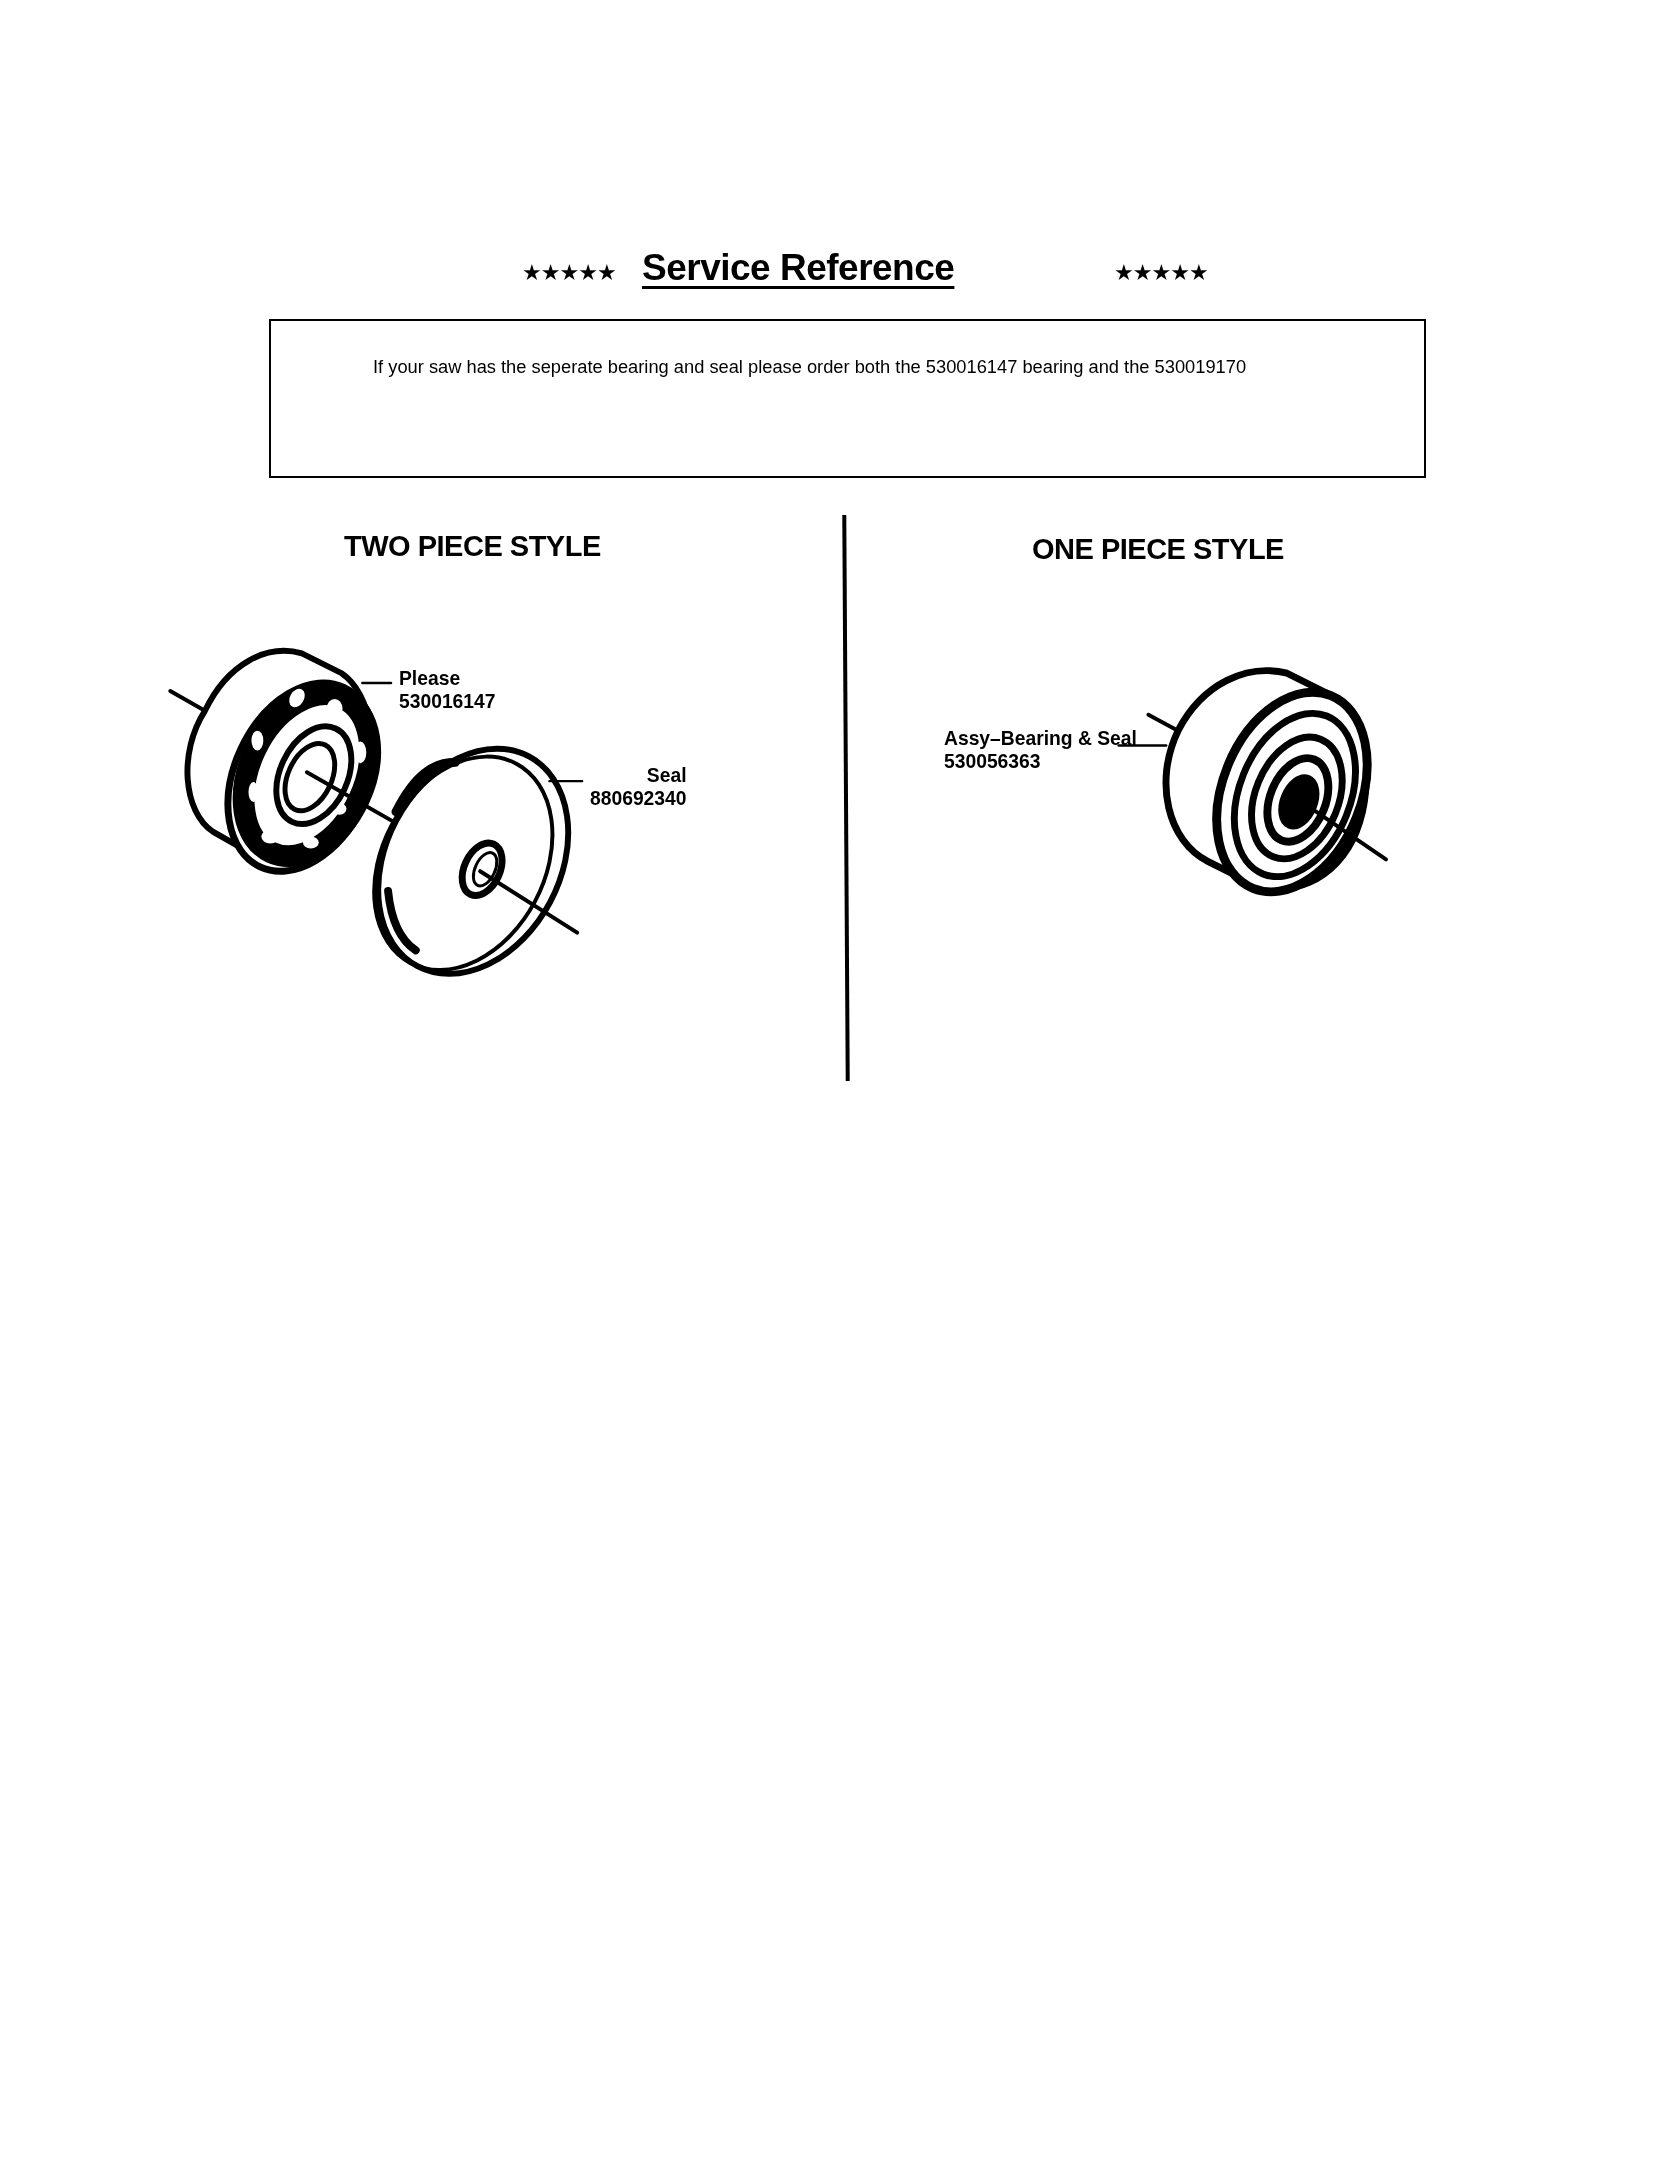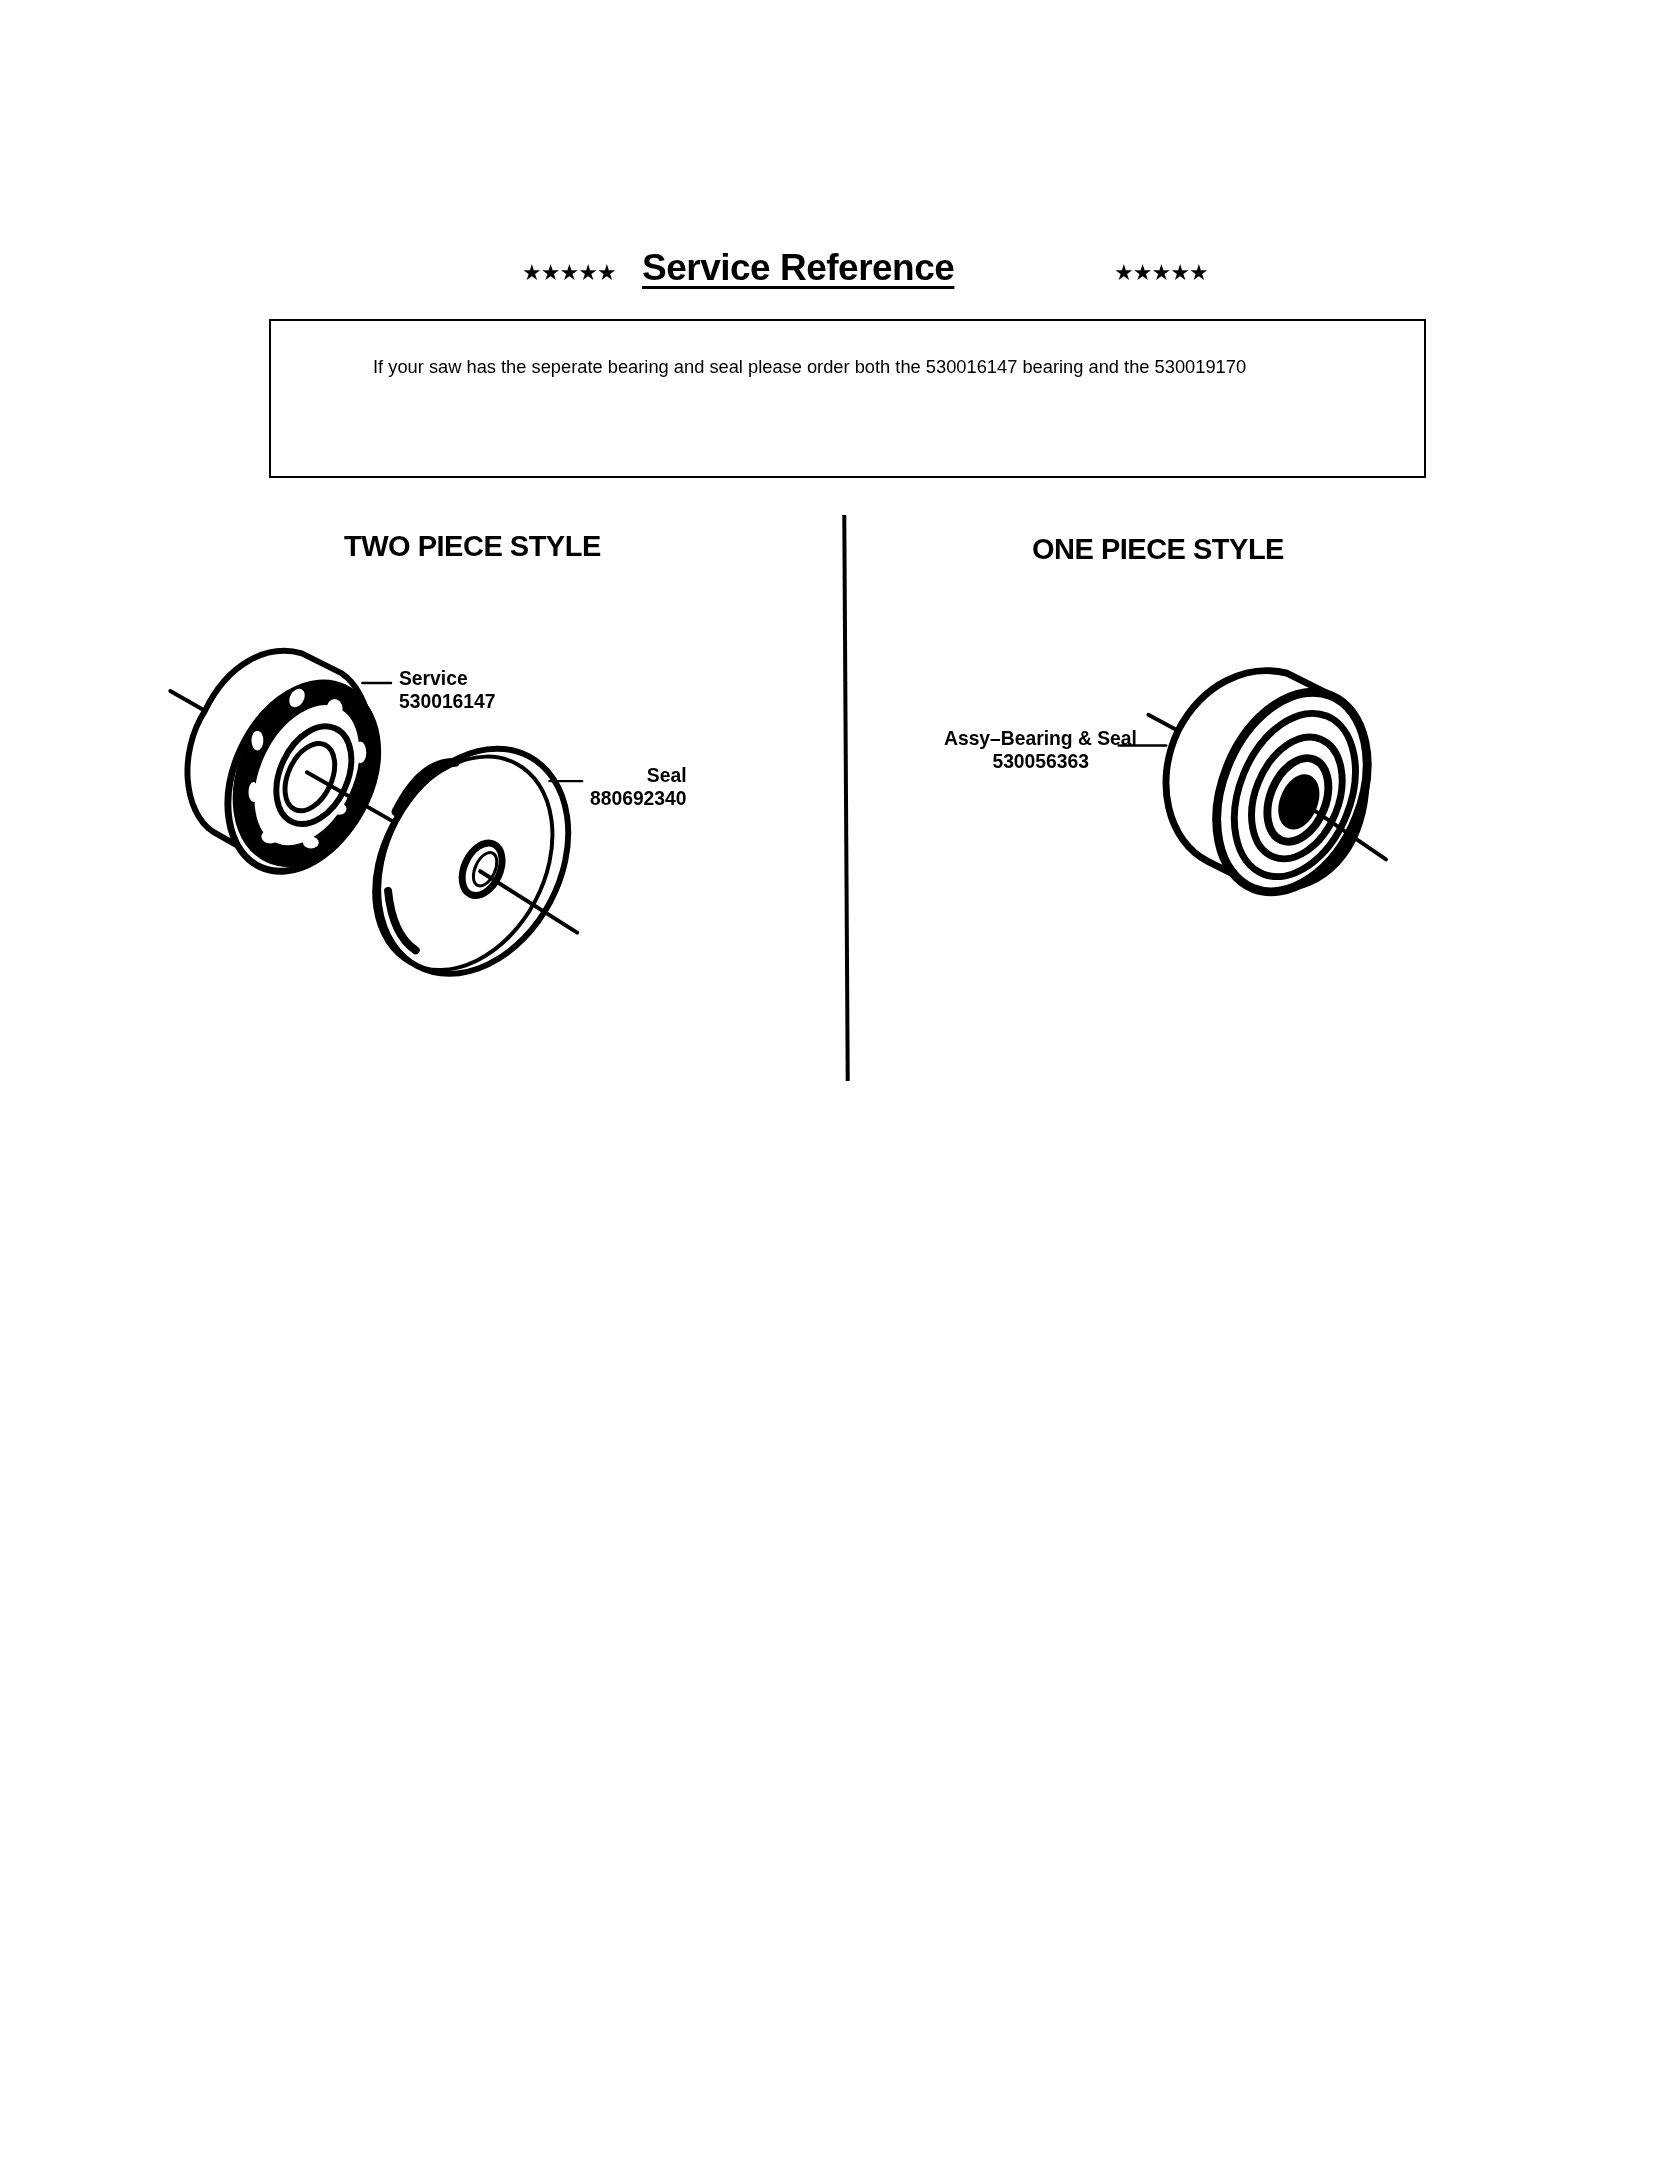--- a/index.html
+++ b/index.html
@@ -106,7 +106,7 @@
 </svg>
 
 <div class="abs label lbl-bearing">
-  <span style="display:block">Service</span>
+  <span style="display:block">Please</span>
   <span style="display:block">530016147</span>
 </div>
 <div class="abs label lbl-seal">

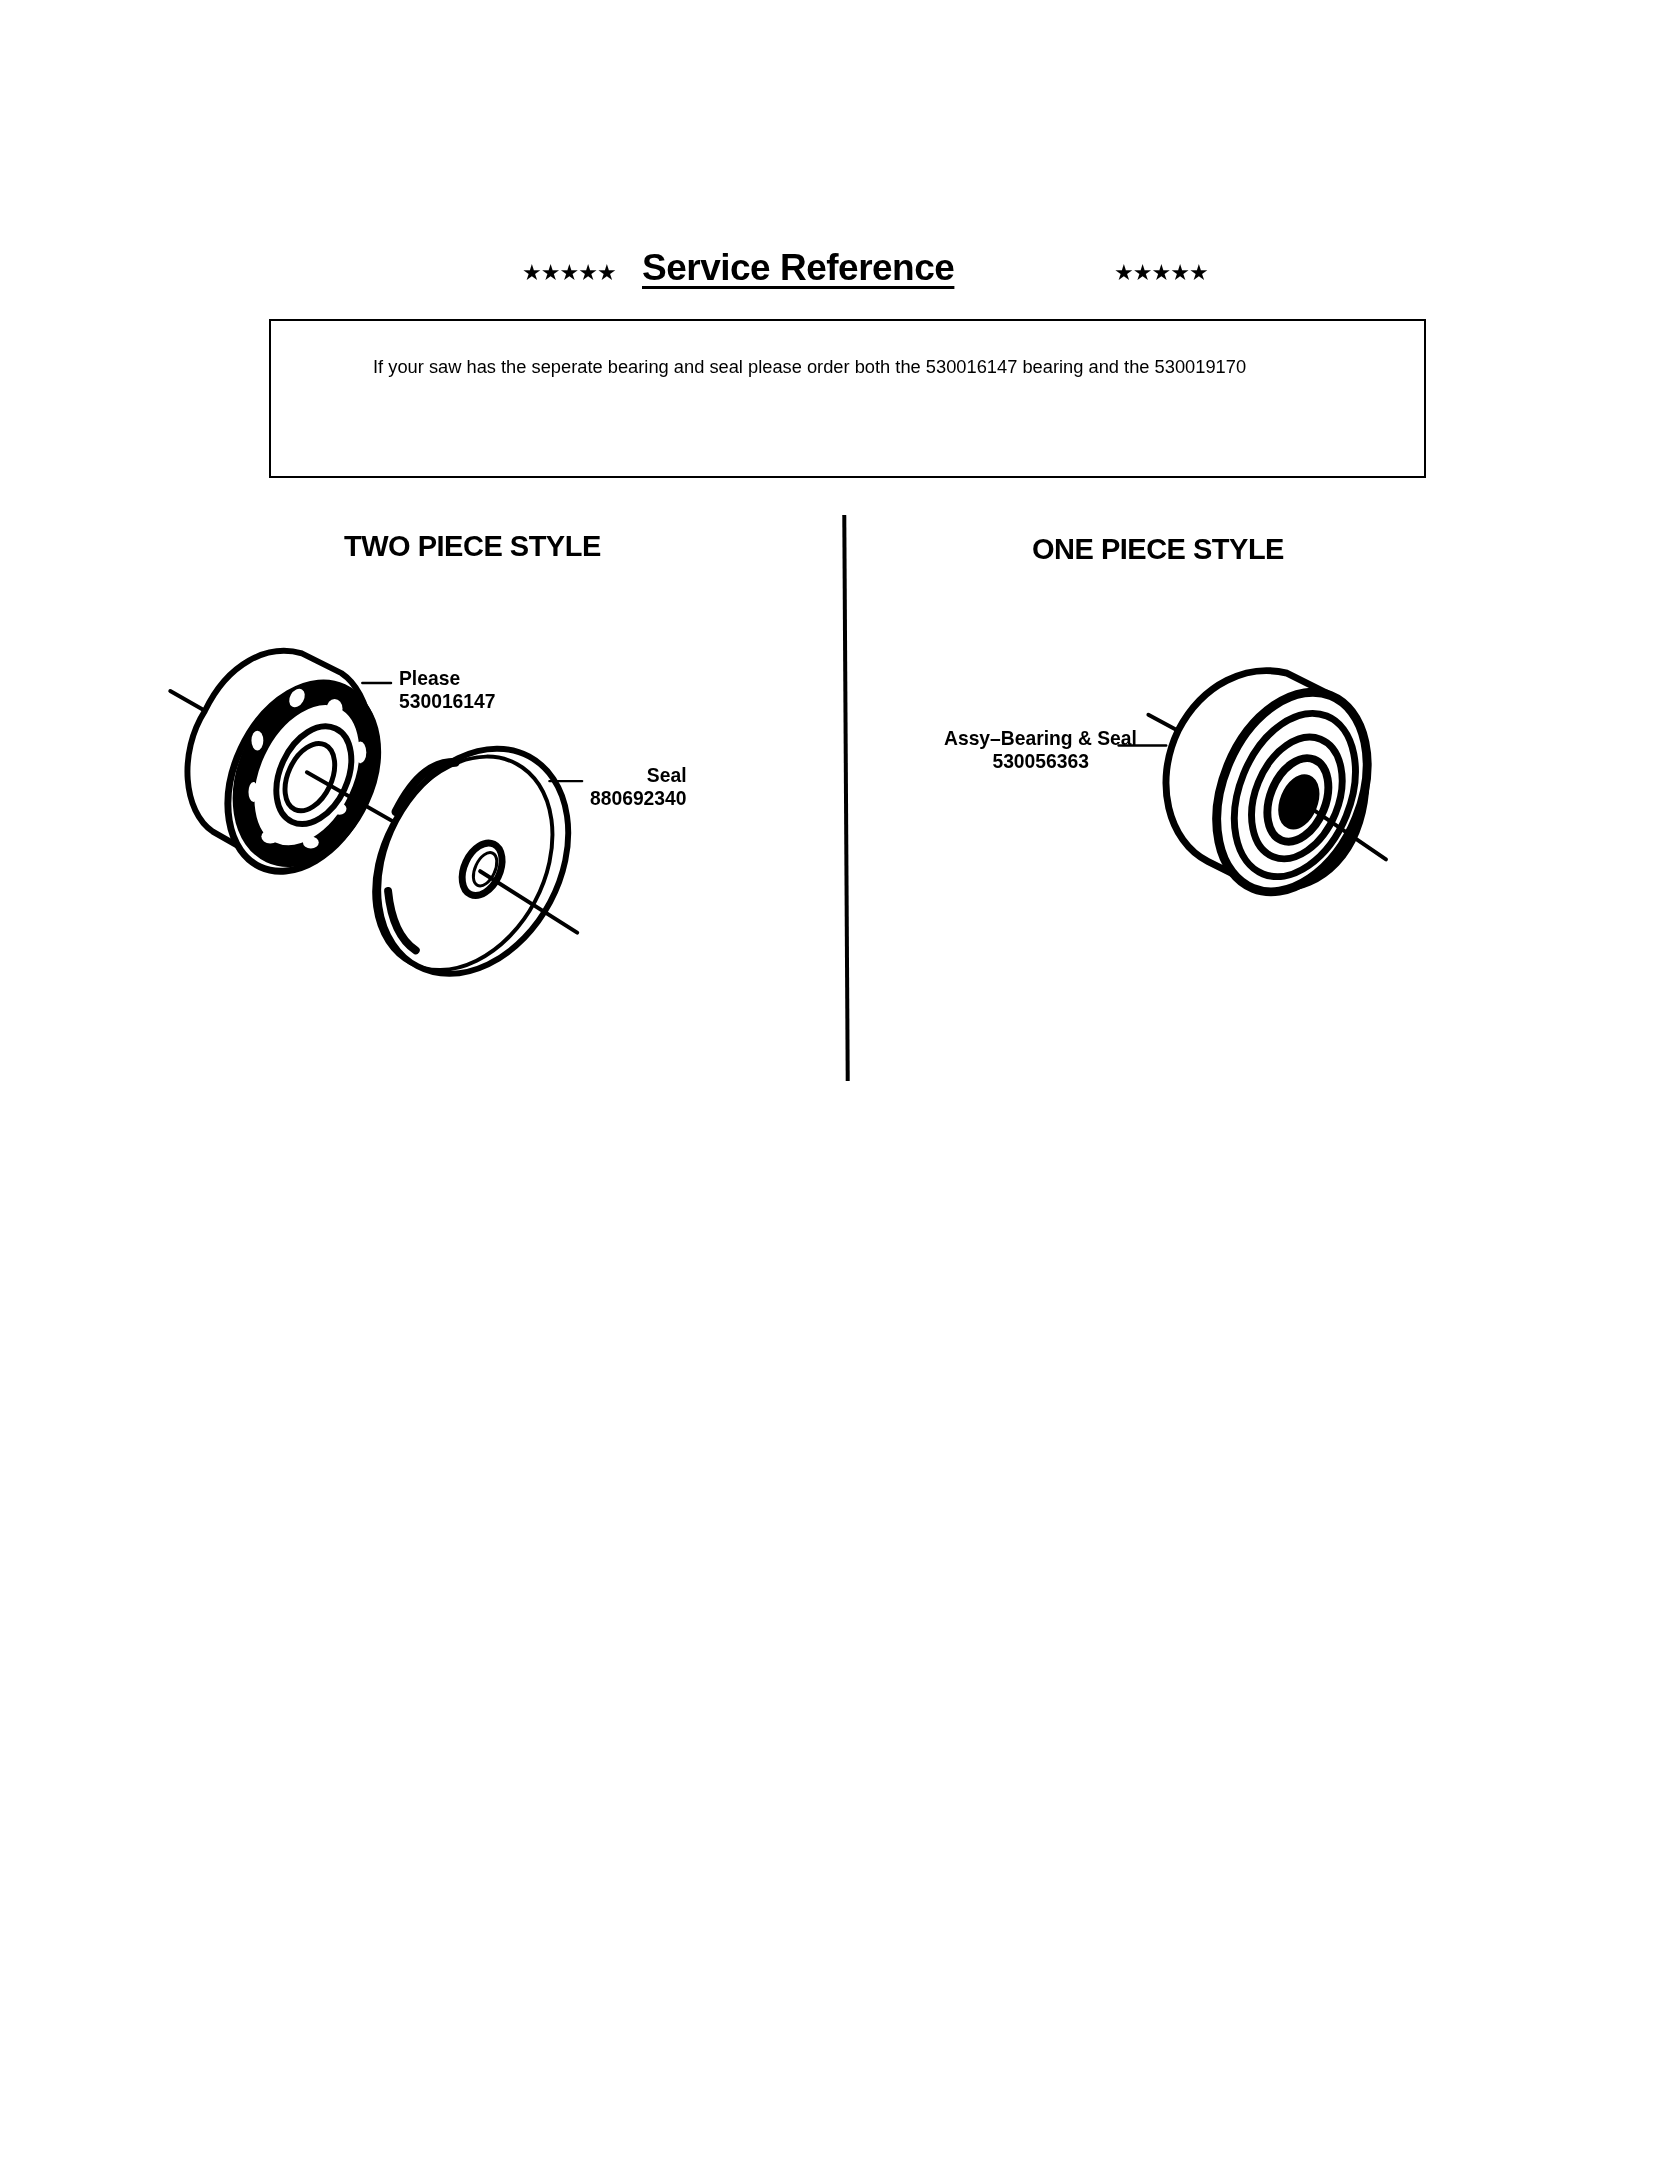--- a/index.html
+++ b/index.html
@@ -23,7 +23,7 @@
   .lbl-bearing { left: 399px; top: 667px; }
   .lbl-seal { left: 590px; top: 764px; text-align: right; }
   .lbl-assy { left: 896px; top: 727px; text-align: center; margin-left: 48px; }
-  .lbl-assy .pn { display: block; text-align: right; padding-right: 48px; }
+  .lbl-assy .pn { display: block; text-align: left; padding-right: 48px; }
   svg.drawing { position: absolute; left: 0; top: 0; }
 </style>
 </head>

